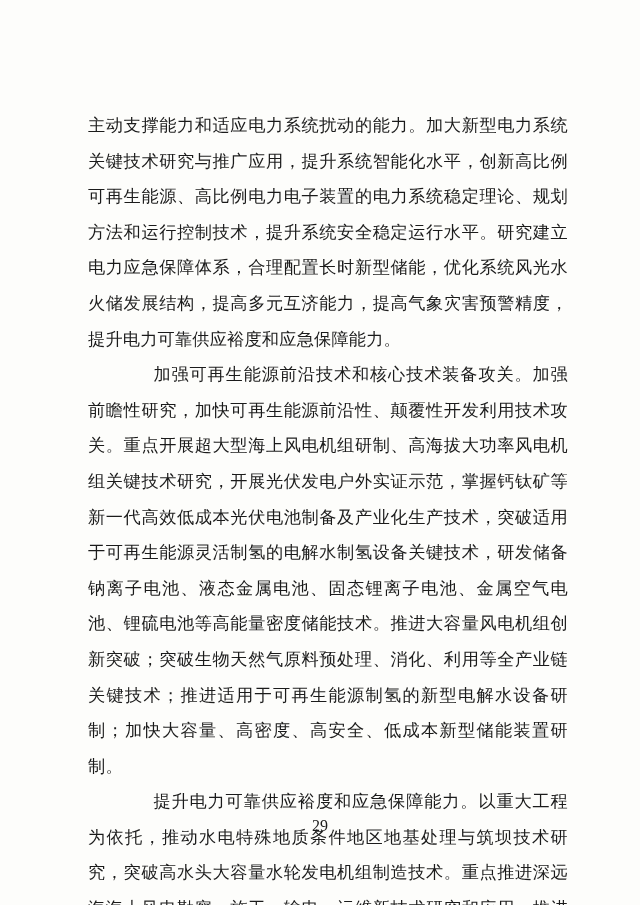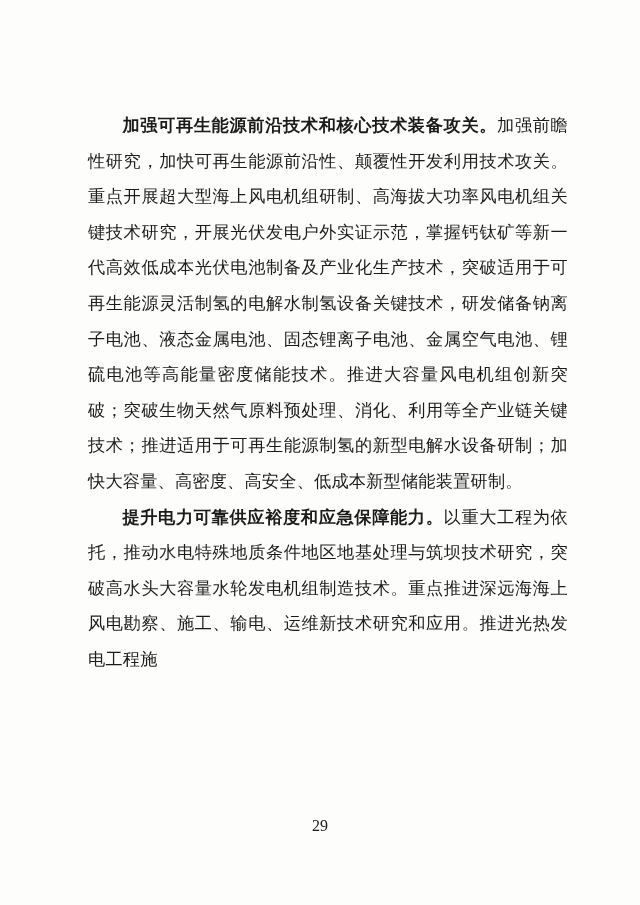--- a/index.html
+++ b/index.html
@@ -58,6 +58,9 @@
 <div class="page">
   <div class="doc-body">
 
+    <p class="para no-indent">
+      <span>主动支撑能力和适应电力系统扰动的能力。加大新型电力系统关键技术研究与推广应用，提升系统智能化水平，创新高比例可再生能源、高比例电力电子装置的电力系统稳定理论、规划方法和运行控制技术，提升系统安全稳定运行水平。研究建立电力应急保障体系，合理配置长时新型储能，优化系统风光水火储发展结构，提高多元互济能力，提高气象灾害预警精度，提升电力可靠供应裕度和应急保障能力。</span>
+    </p>
 
     <p class="para">
       <span class="run-bold">加强可再生能源前沿技术和核心技术装备攻关。</span><span>加强前瞻性研究，加快可再生能源前沿性、颠覆性开发利用技术攻关。重点开展超大型海上风电机组研制、高海拔大功率风电机组关键技术研究，开展光伏发电户外实证示范，掌握钙钛矿等新一代高效低成本光伏电池制备及产业化生产技术，突破适用于可再生能源灵活制氢的电解水制氢设备关键技术，研发储备钠离子电池、液态金属电池、固态锂离子电池、金属空气电池、锂硫电池等高能量密度储能技术。推进大容量风电机组创新突破；突破生物天然气原料预处理、消化、利用等全产业链关键技术；推进适用于可再生能源制氢的新型电解水设备研制；加快大容量、高密度、高安全、低成本新型储能装置研制。</span>

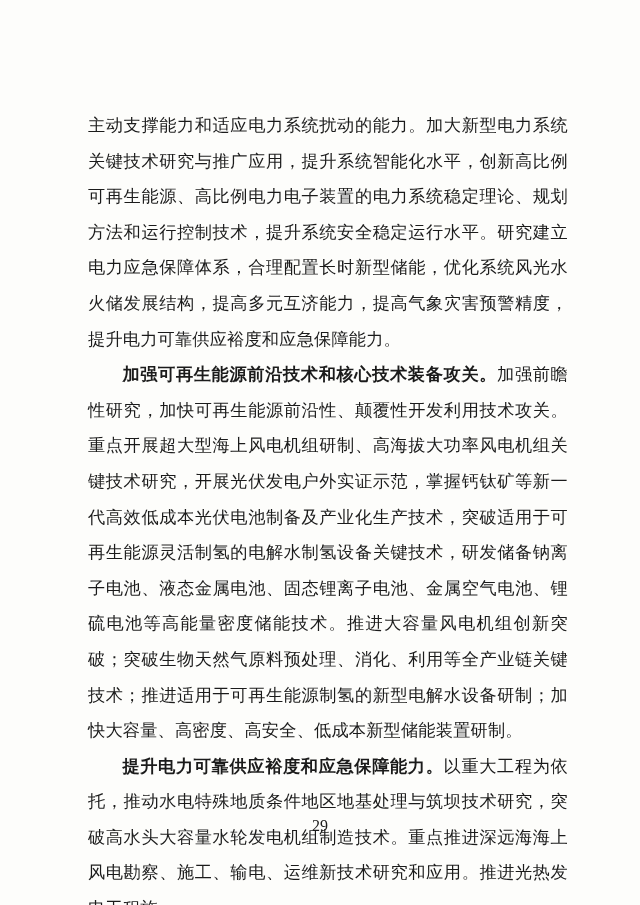--- a/index.html
+++ b/index.html
@@ -39,7 +39,8 @@
   }
   
   .para .run-bold {
-    font-weight: 700;
+    font-weight: 400;
+    margin-left: 31px;
   }
   .page-number {
     position: absolute;

